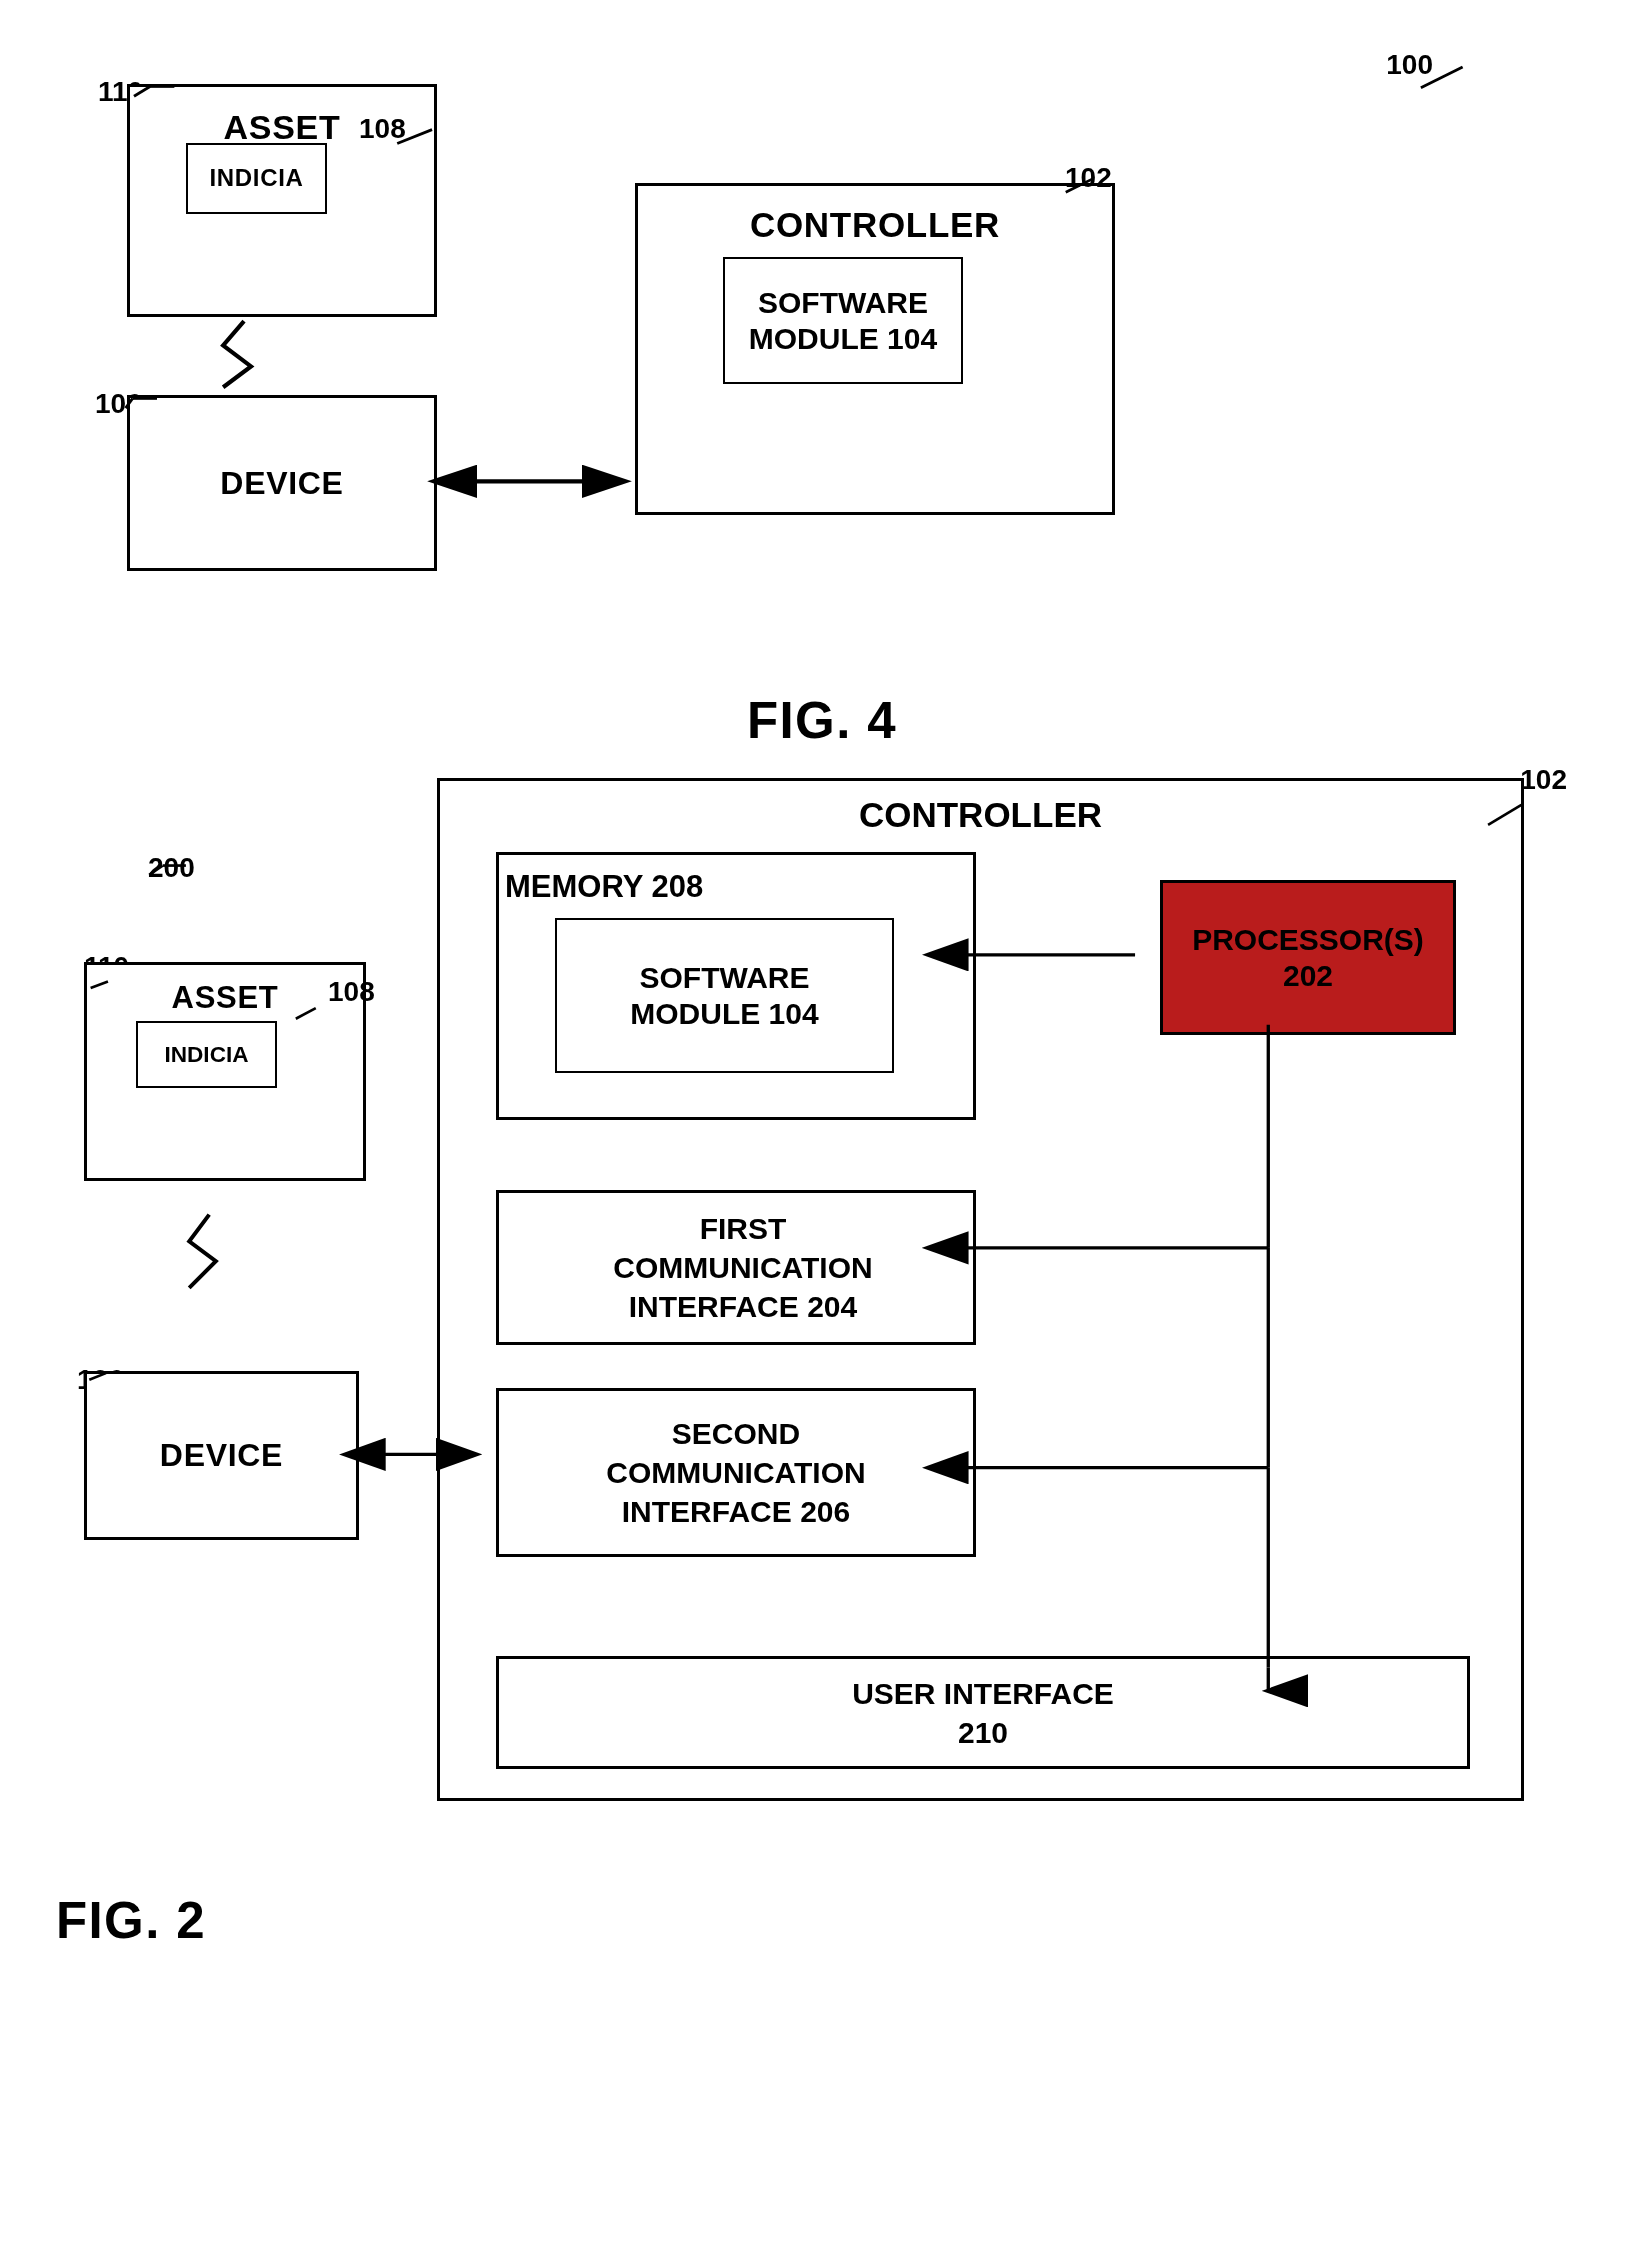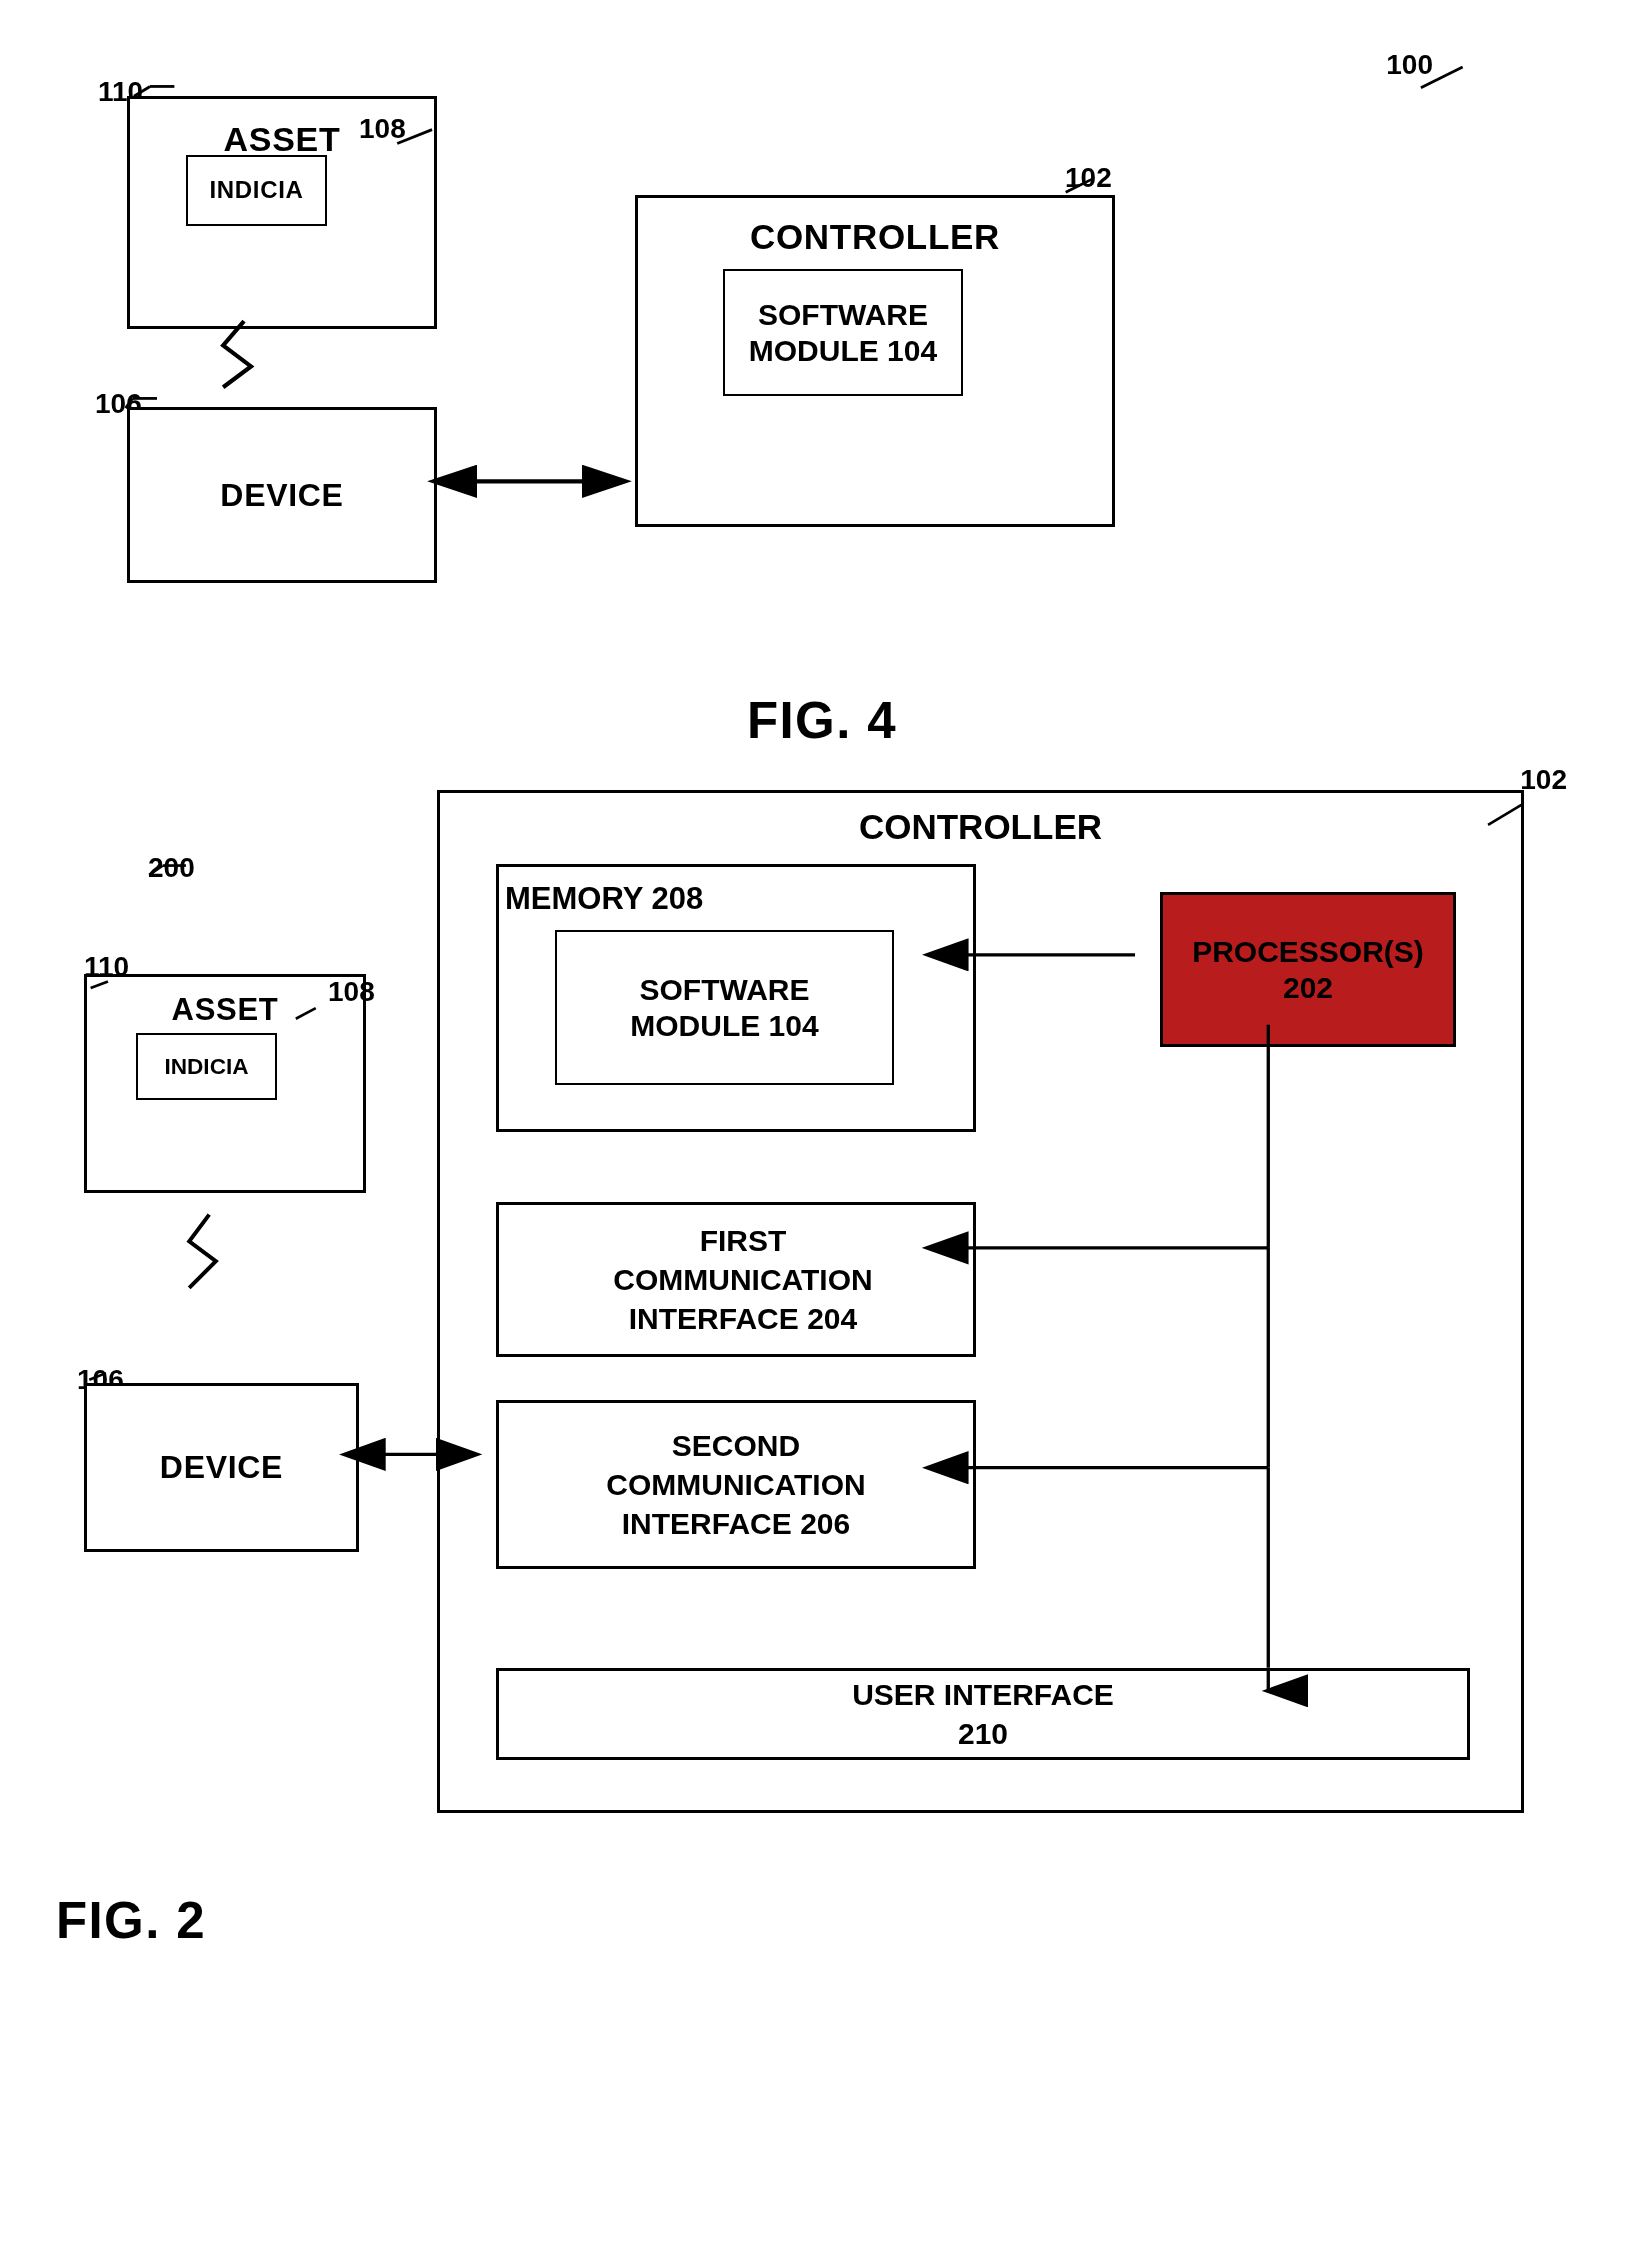--- a/index.html
+++ b/index.html
@@ -45,7 +45,6 @@
       align-items: center;
       justify-content: center;
       text-align: center;
-      margin-top: 12px;
     }
 
     .box-label {

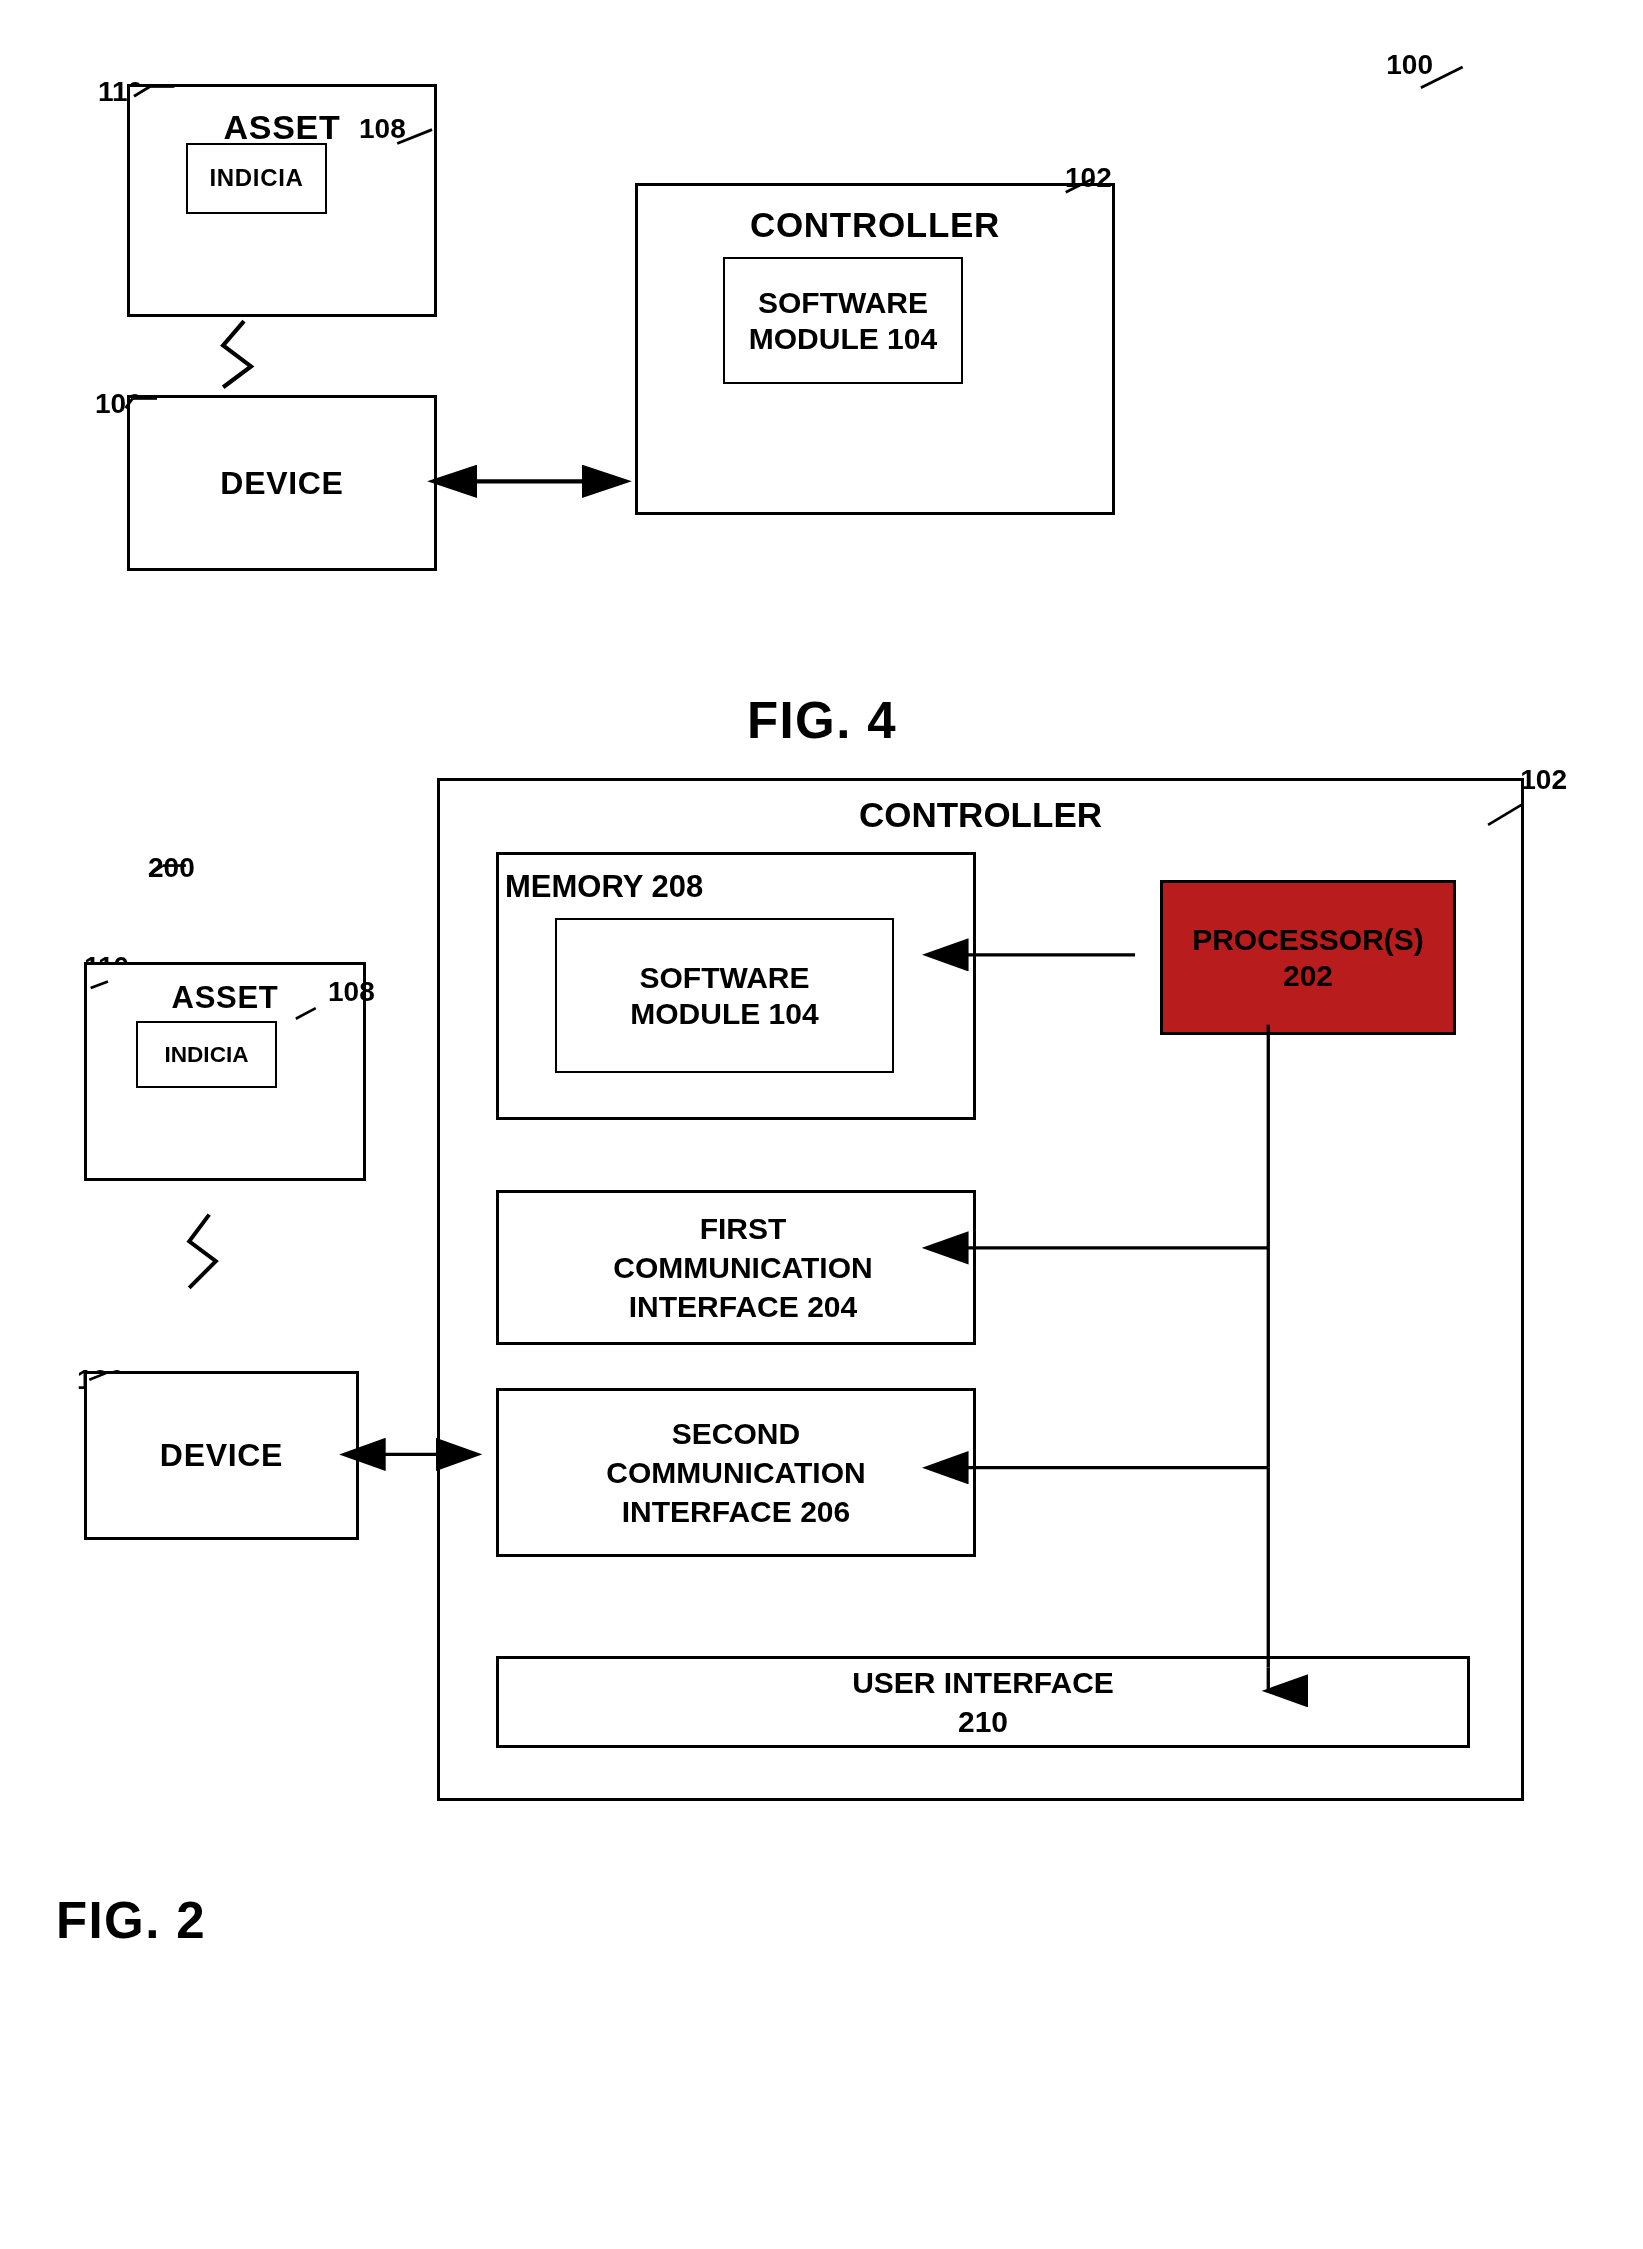--- a/index.html
+++ b/index.html
@@ -262,7 +262,7 @@
       left: 56px;
       top: 875px;
       width: 974px;
-      height: 92px;
+      height: 113px;
       border: 3.5px solid #000;
       background: #fff;
       display: flex;

